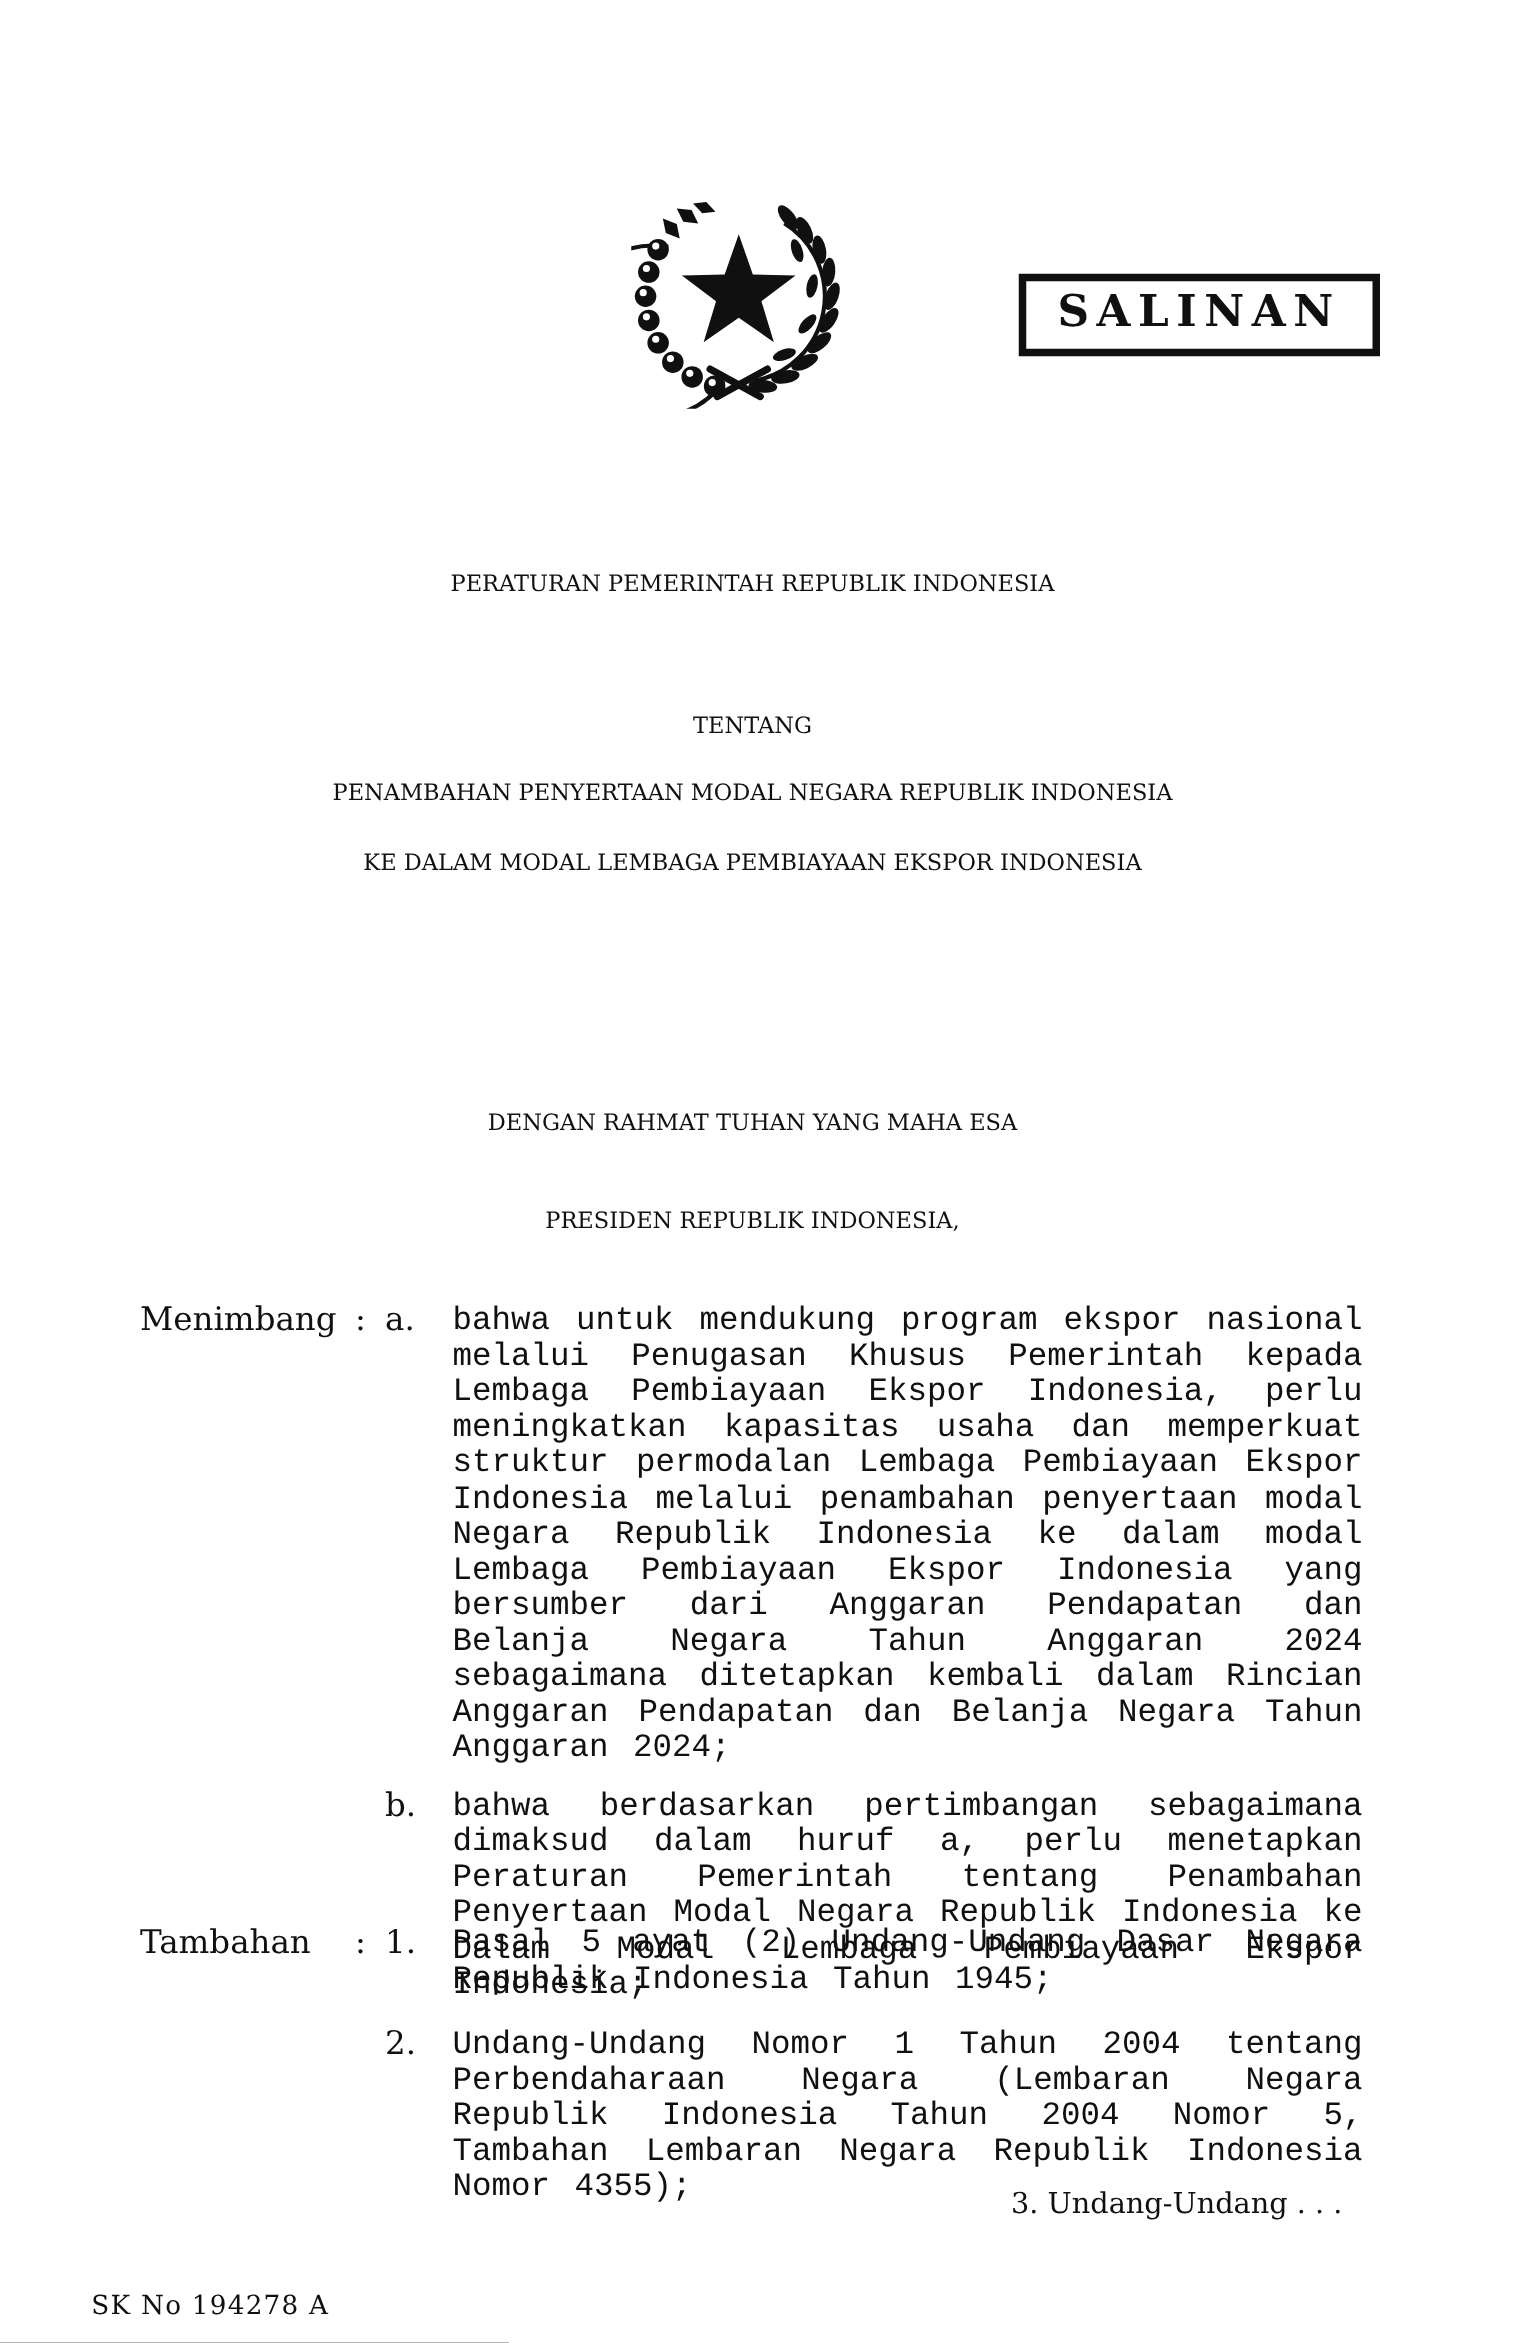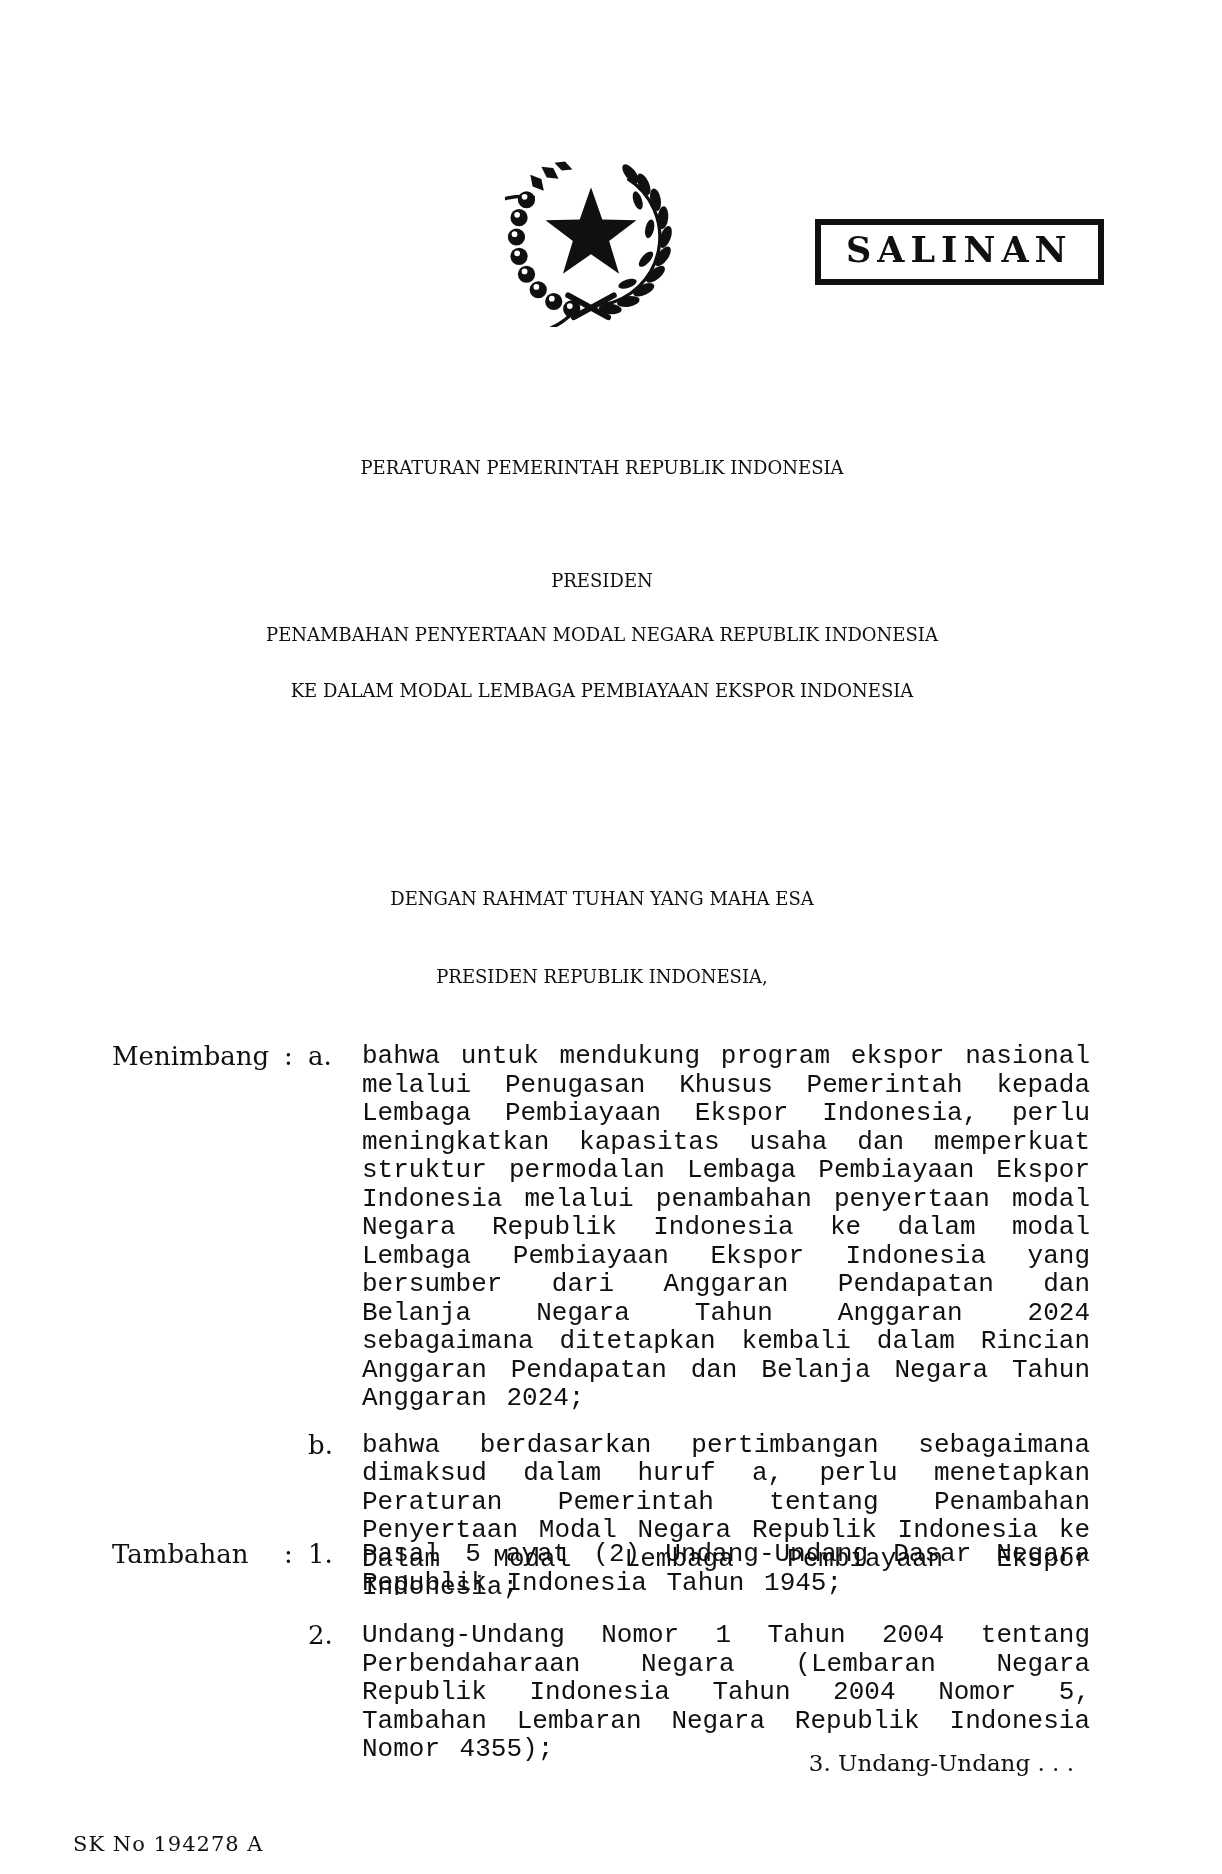--- a/index.html
+++ b/index.html
@@ -143,7 +143,7 @@
 
 
   <div class="cline t1">PERATURAN PEMERINTAH REPUBLIK INDONESIA</div>
-  <div class="cline t3">PRESIDEN</div>
+  <div class="cline t3">TENTANG</div>
   <div class="cline t4">PENAMBAHAN PENYERTAAN MODAL NEGARA REPUBLIK INDONESIA</div>
   <div class="cline h1">DENGAN RAHMAT TUHAN YANG MAHA ESA</div>
 

